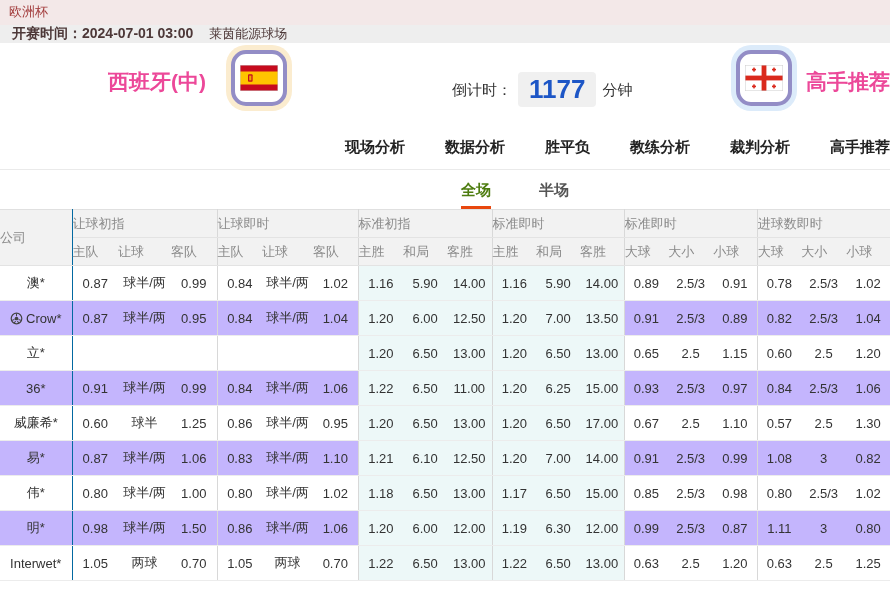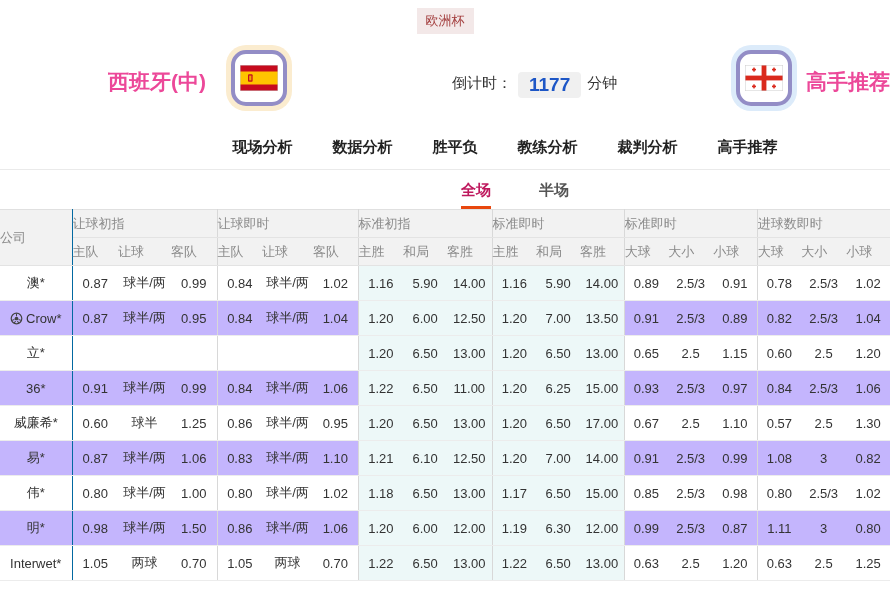--- a/index.html
+++ b/index.html
@@ -7,7 +7,7 @@
     font-family: "Liberation Sans", "DejaVu Sans", sans-serif; color: #333; }
 
   
-  .topbar { margin-top: 8px; display: flex; justify-content: center; align-items: stretch; height: 26px; }
+  .topbar { margin-top: 8px; display: flex; justify-content: center; align-items: stretch; height: 26px; flex-direction: column; }
   .league-badge { background: #f3e8e8; color: #a23c3c; font-size: 13px; padding: 5px 9px; line-height: 16px; }
   .info-strip { background: #eeeeee; display: flex; align-items: center; padding: 0 14px 0 12px; }
   .kickoff { color: #4d3838; font-size: 14px; font-weight: bold; }

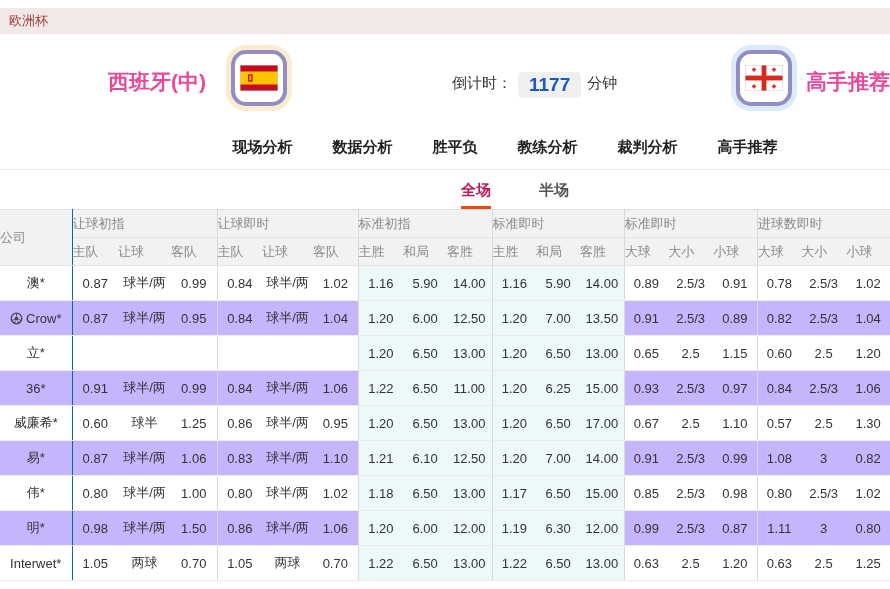--- a/index.html
+++ b/index.html
@@ -55,6 +55,10 @@
 
 <div class="topbar">
   <span class="league-badge">欧洲杯</span>
+  <div class="info-strip">
+    <span class="kickoff">开赛时间：2024-07-01 03:00</span>
+    <span class="venue">莱茵能源球场</span>
+  </div>
 </div>
 
 <div class="teams">

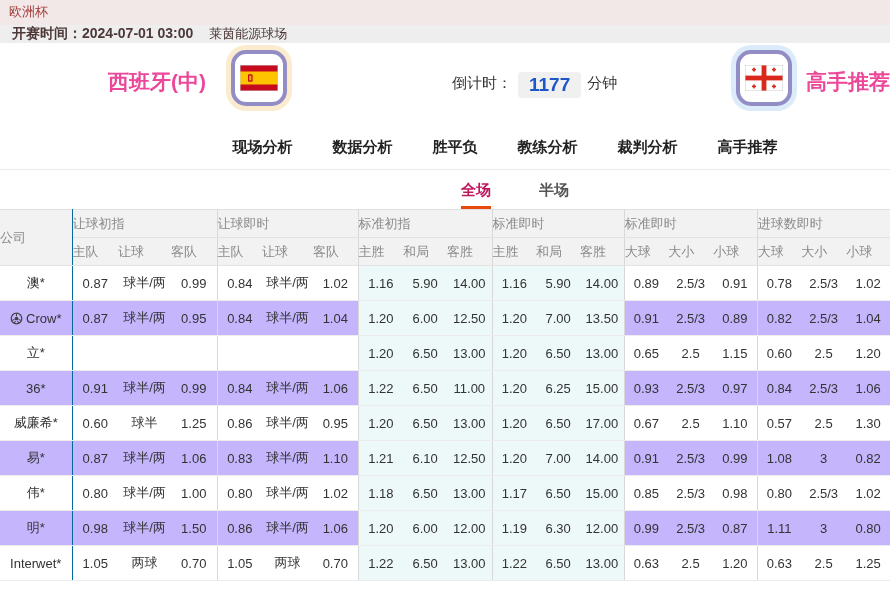--- a/index.html
+++ b/index.html
@@ -25,7 +25,7 @@
   .flagbox svg { display: block; }
   .countdown { position: absolute; left: 452px; top: 38px; font-size: 15px; color: #333; white-space: nowrap; }
   .cd-box { display: inline-block; background: #f0f0f0; border-radius: 4px; padding: 2px 11px;
-    color: #1d56c6; font-size: 19px; font-weight: bold; margin: 0 6px; vertical-align: -3px; }
+    color: #1d56c6; font-size: 26px; font-weight: bold; margin: 0 6px; vertical-align: -3px; }
 
   
   .nav { height: 44px; display: flex; justify-content: center; align-items: center; gap: 40px;

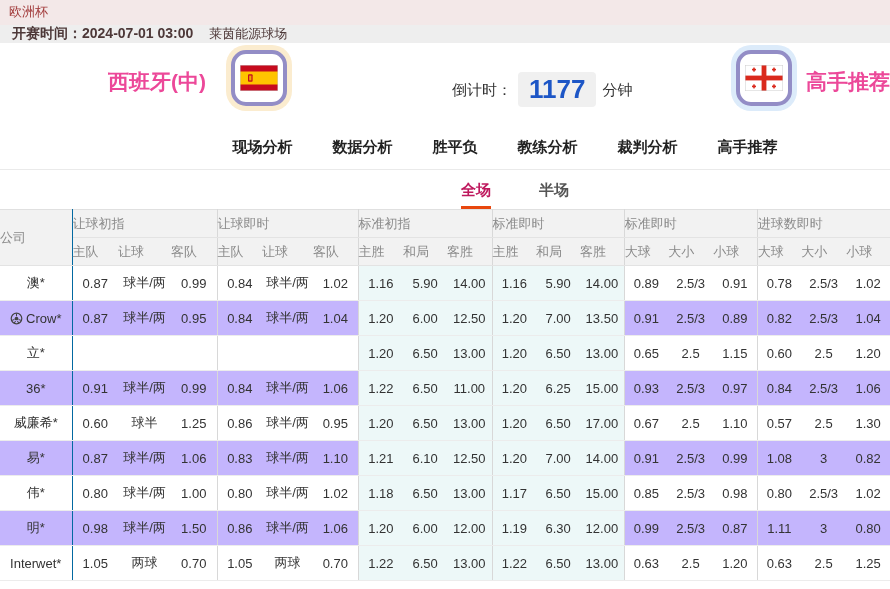--- a/index.html
+++ b/index.html
@@ -28,7 +28,7 @@
     color: #1d56c6; font-size: 26px; font-weight: bold; margin: 0 6px; vertical-align: -3px; }
 
   
-  .nav { height: 44px; display: flex; justify-content: center; align-items: center; gap: 40px;
+  .nav { height: 44px; display: flex; justify-content: flex-end; align-items: center; gap: 40px;
     border-bottom: 1px solid #eaeaea; padding-left: 120px; }
   .nav-item { font-size: 15px; font-weight: bold; color: #222; cursor: pointer; white-space: nowrap; }
   .nav-item.active { background: #e8470e; color: #fff; border-radius: 17px; padding: 8px 17px; }

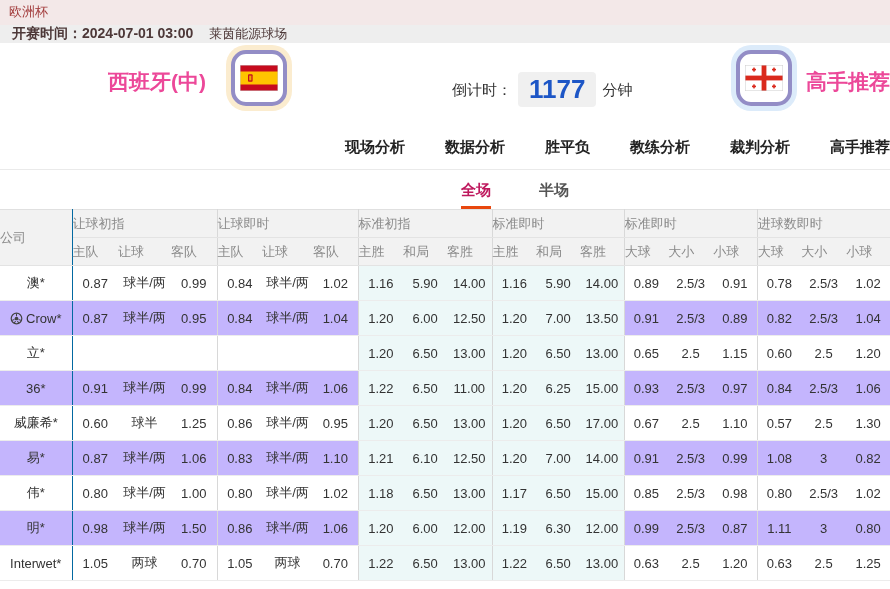--- a/index.html
+++ b/index.html
@@ -36,7 +36,7 @@
   
   .subtabs { height: 39px; display: flex; justify-content: center; align-items: flex-end; gap: 48px; padding-left: 140px; }
   .subtab { font-size: 15px; font-weight: bold; color: #555; padding-bottom: 9px; cursor: pointer; }
-  .subtab.active { color: #be185d; border-bottom: 3px solid #e8470e; padding-bottom: 6px; }
+  .subtab.active { color: #4d7c0f; border-bottom: 3px solid #e8470e; padding-bottom: 6px; }
 
   
   table.odds { width: 890px; border-collapse: collapse; table-layout: fixed; font-size: 13px; border-top: 1px solid #e0e0e0; }

